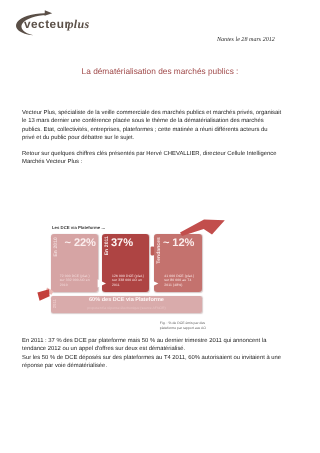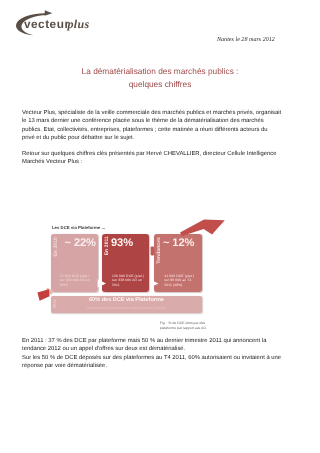--- a/index.html
+++ b/index.html
@@ -66,7 +66,6 @@
   <div class="date">Nantes le 28 mars 2012</div>
   <div class="title">
     <span>La dématérialisation des marchés publics :</span><br>
-    <span>quelques chiffres</span>
   </div>
   <div class="para p1">
     <div>Vecteur Plus, spécialiste de la veille commerciale des marchés publics et marchés privés, organisait</div>

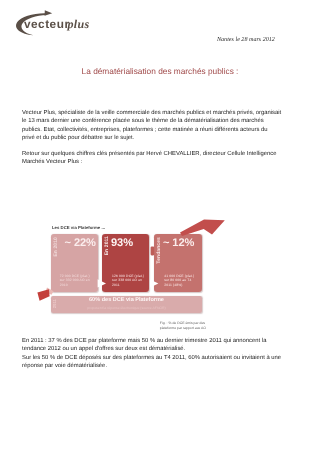--- a/index.html
+++ b/index.html
@@ -89,7 +89,7 @@
     <div class="vlabel vlabel3">Tendances</div>
 
     <div class="pct pct1">~ 22%</div>
-    <div class="pct pct2">93%</div>
+    <div class="pct pct2">37%</div>
     <div class="pct pct3">~ 12%</div>
 
     <div class="detail detail1">

